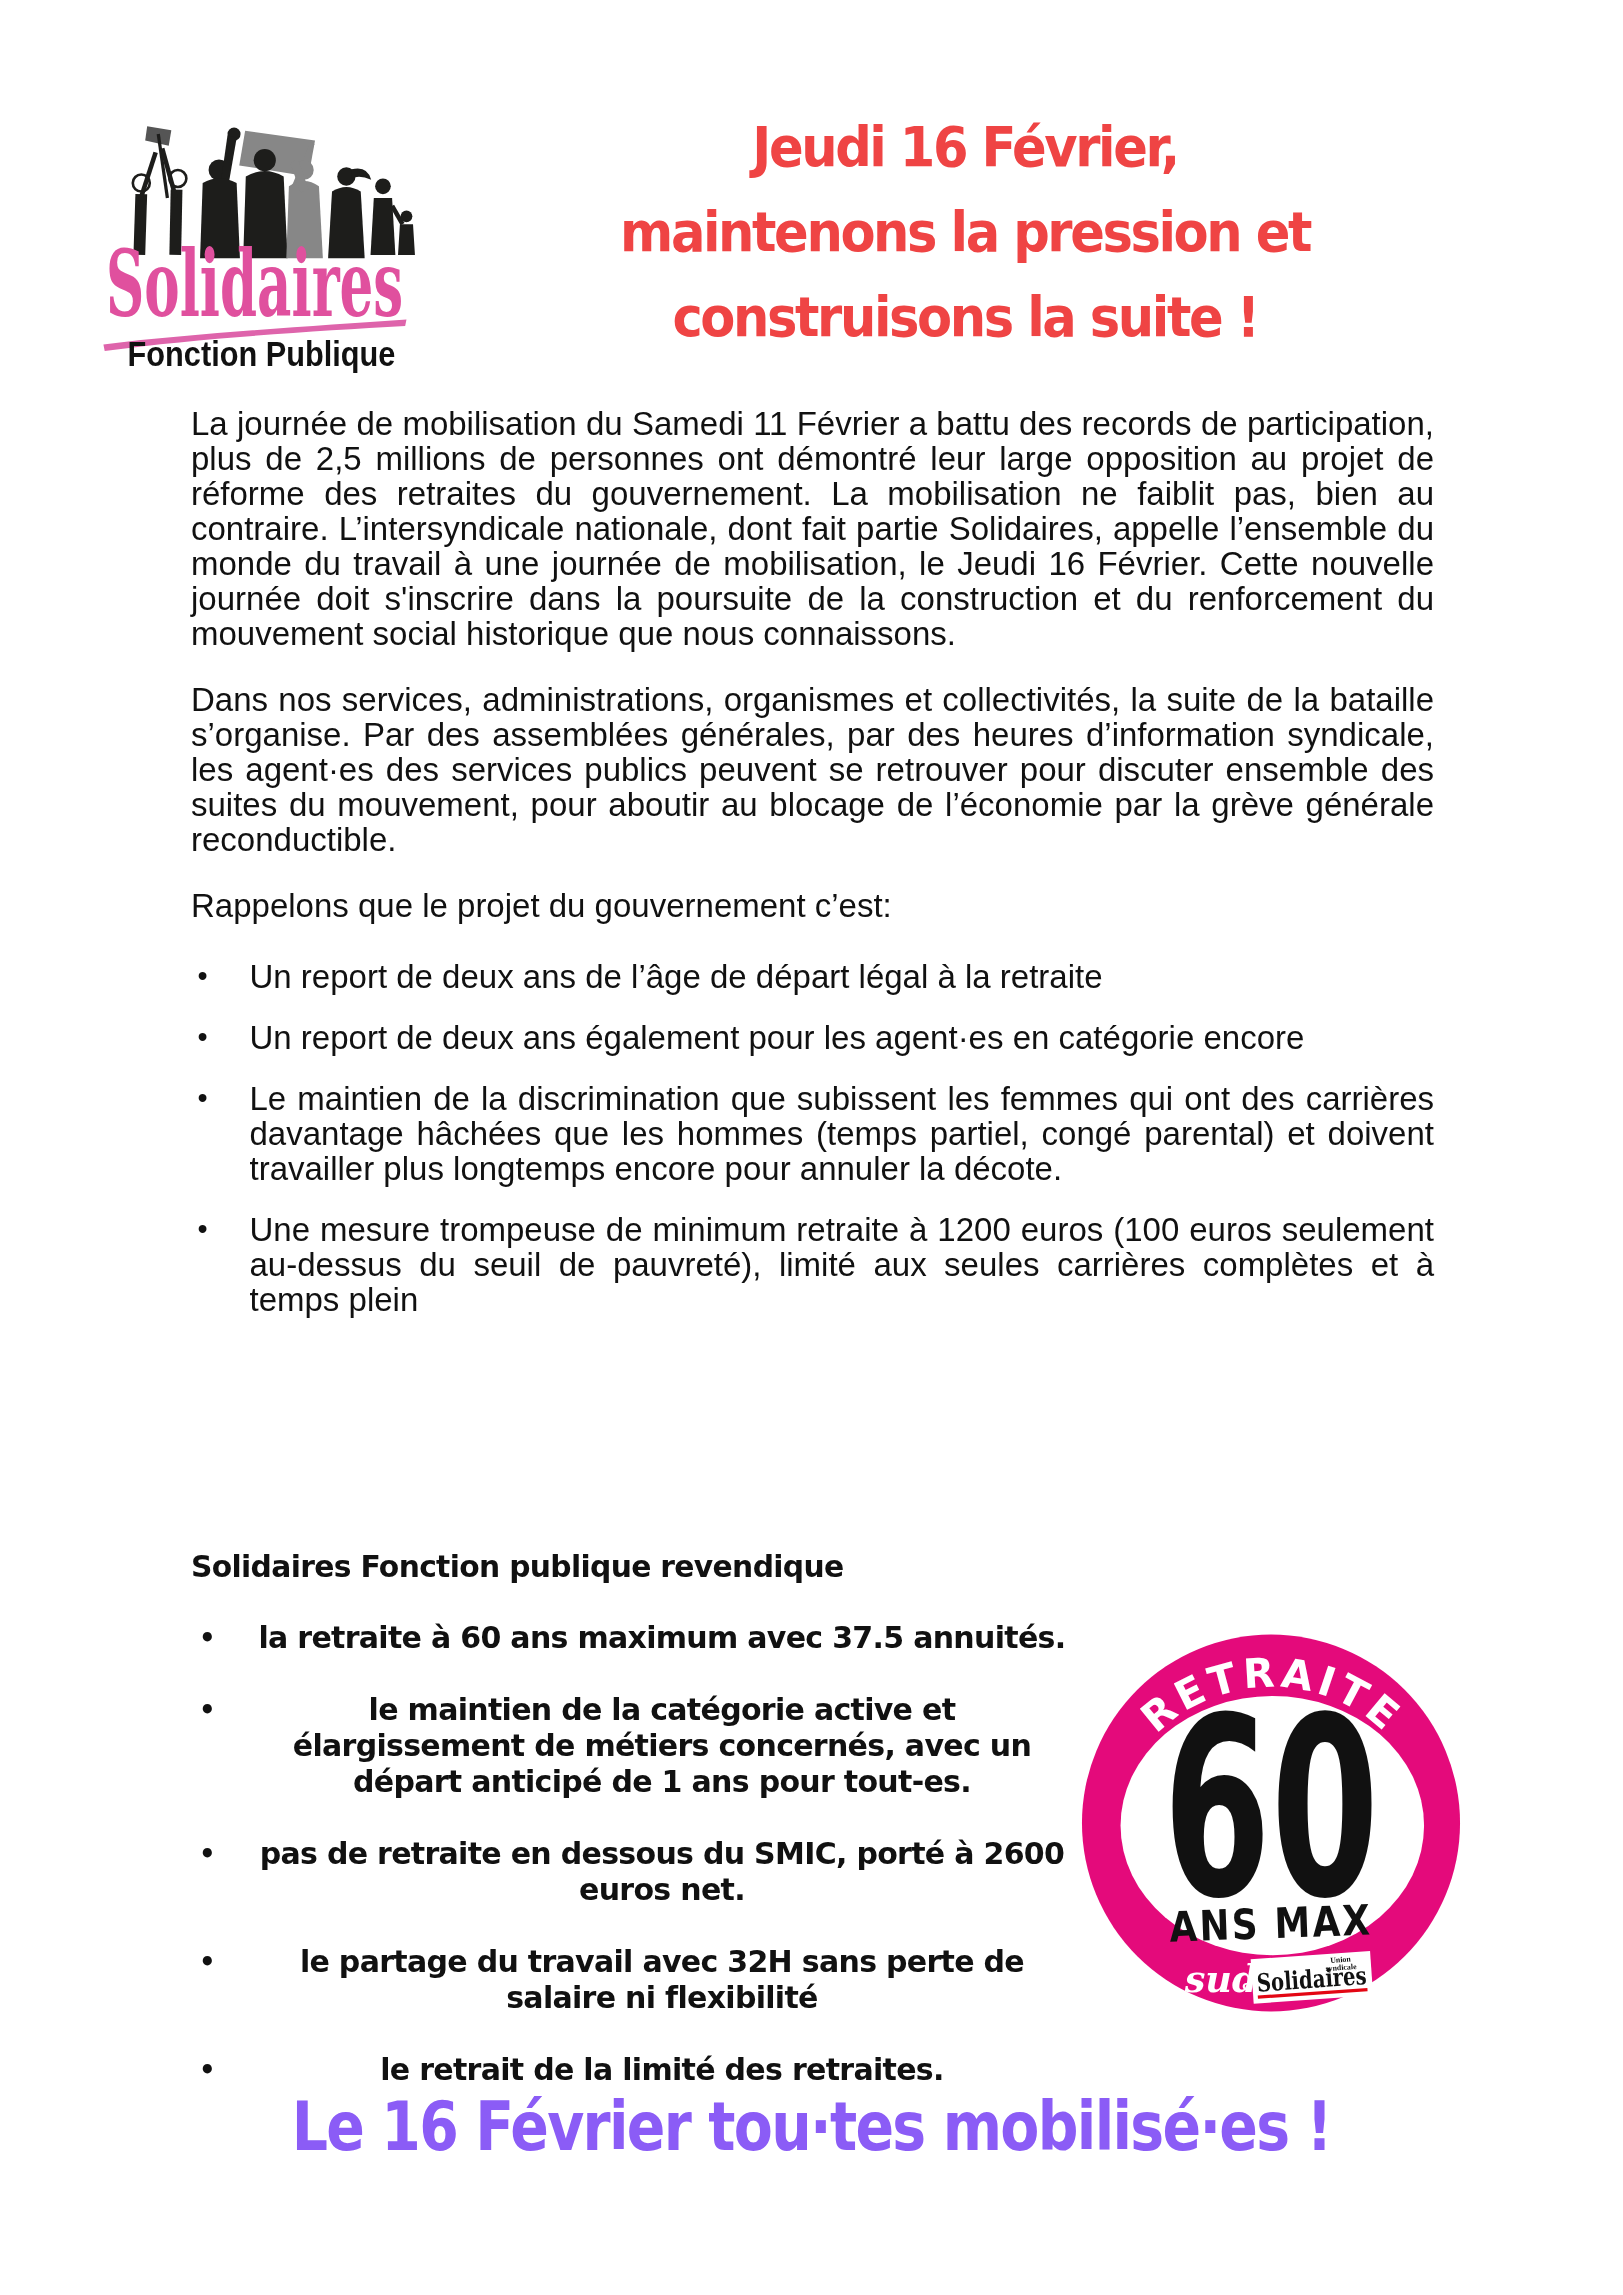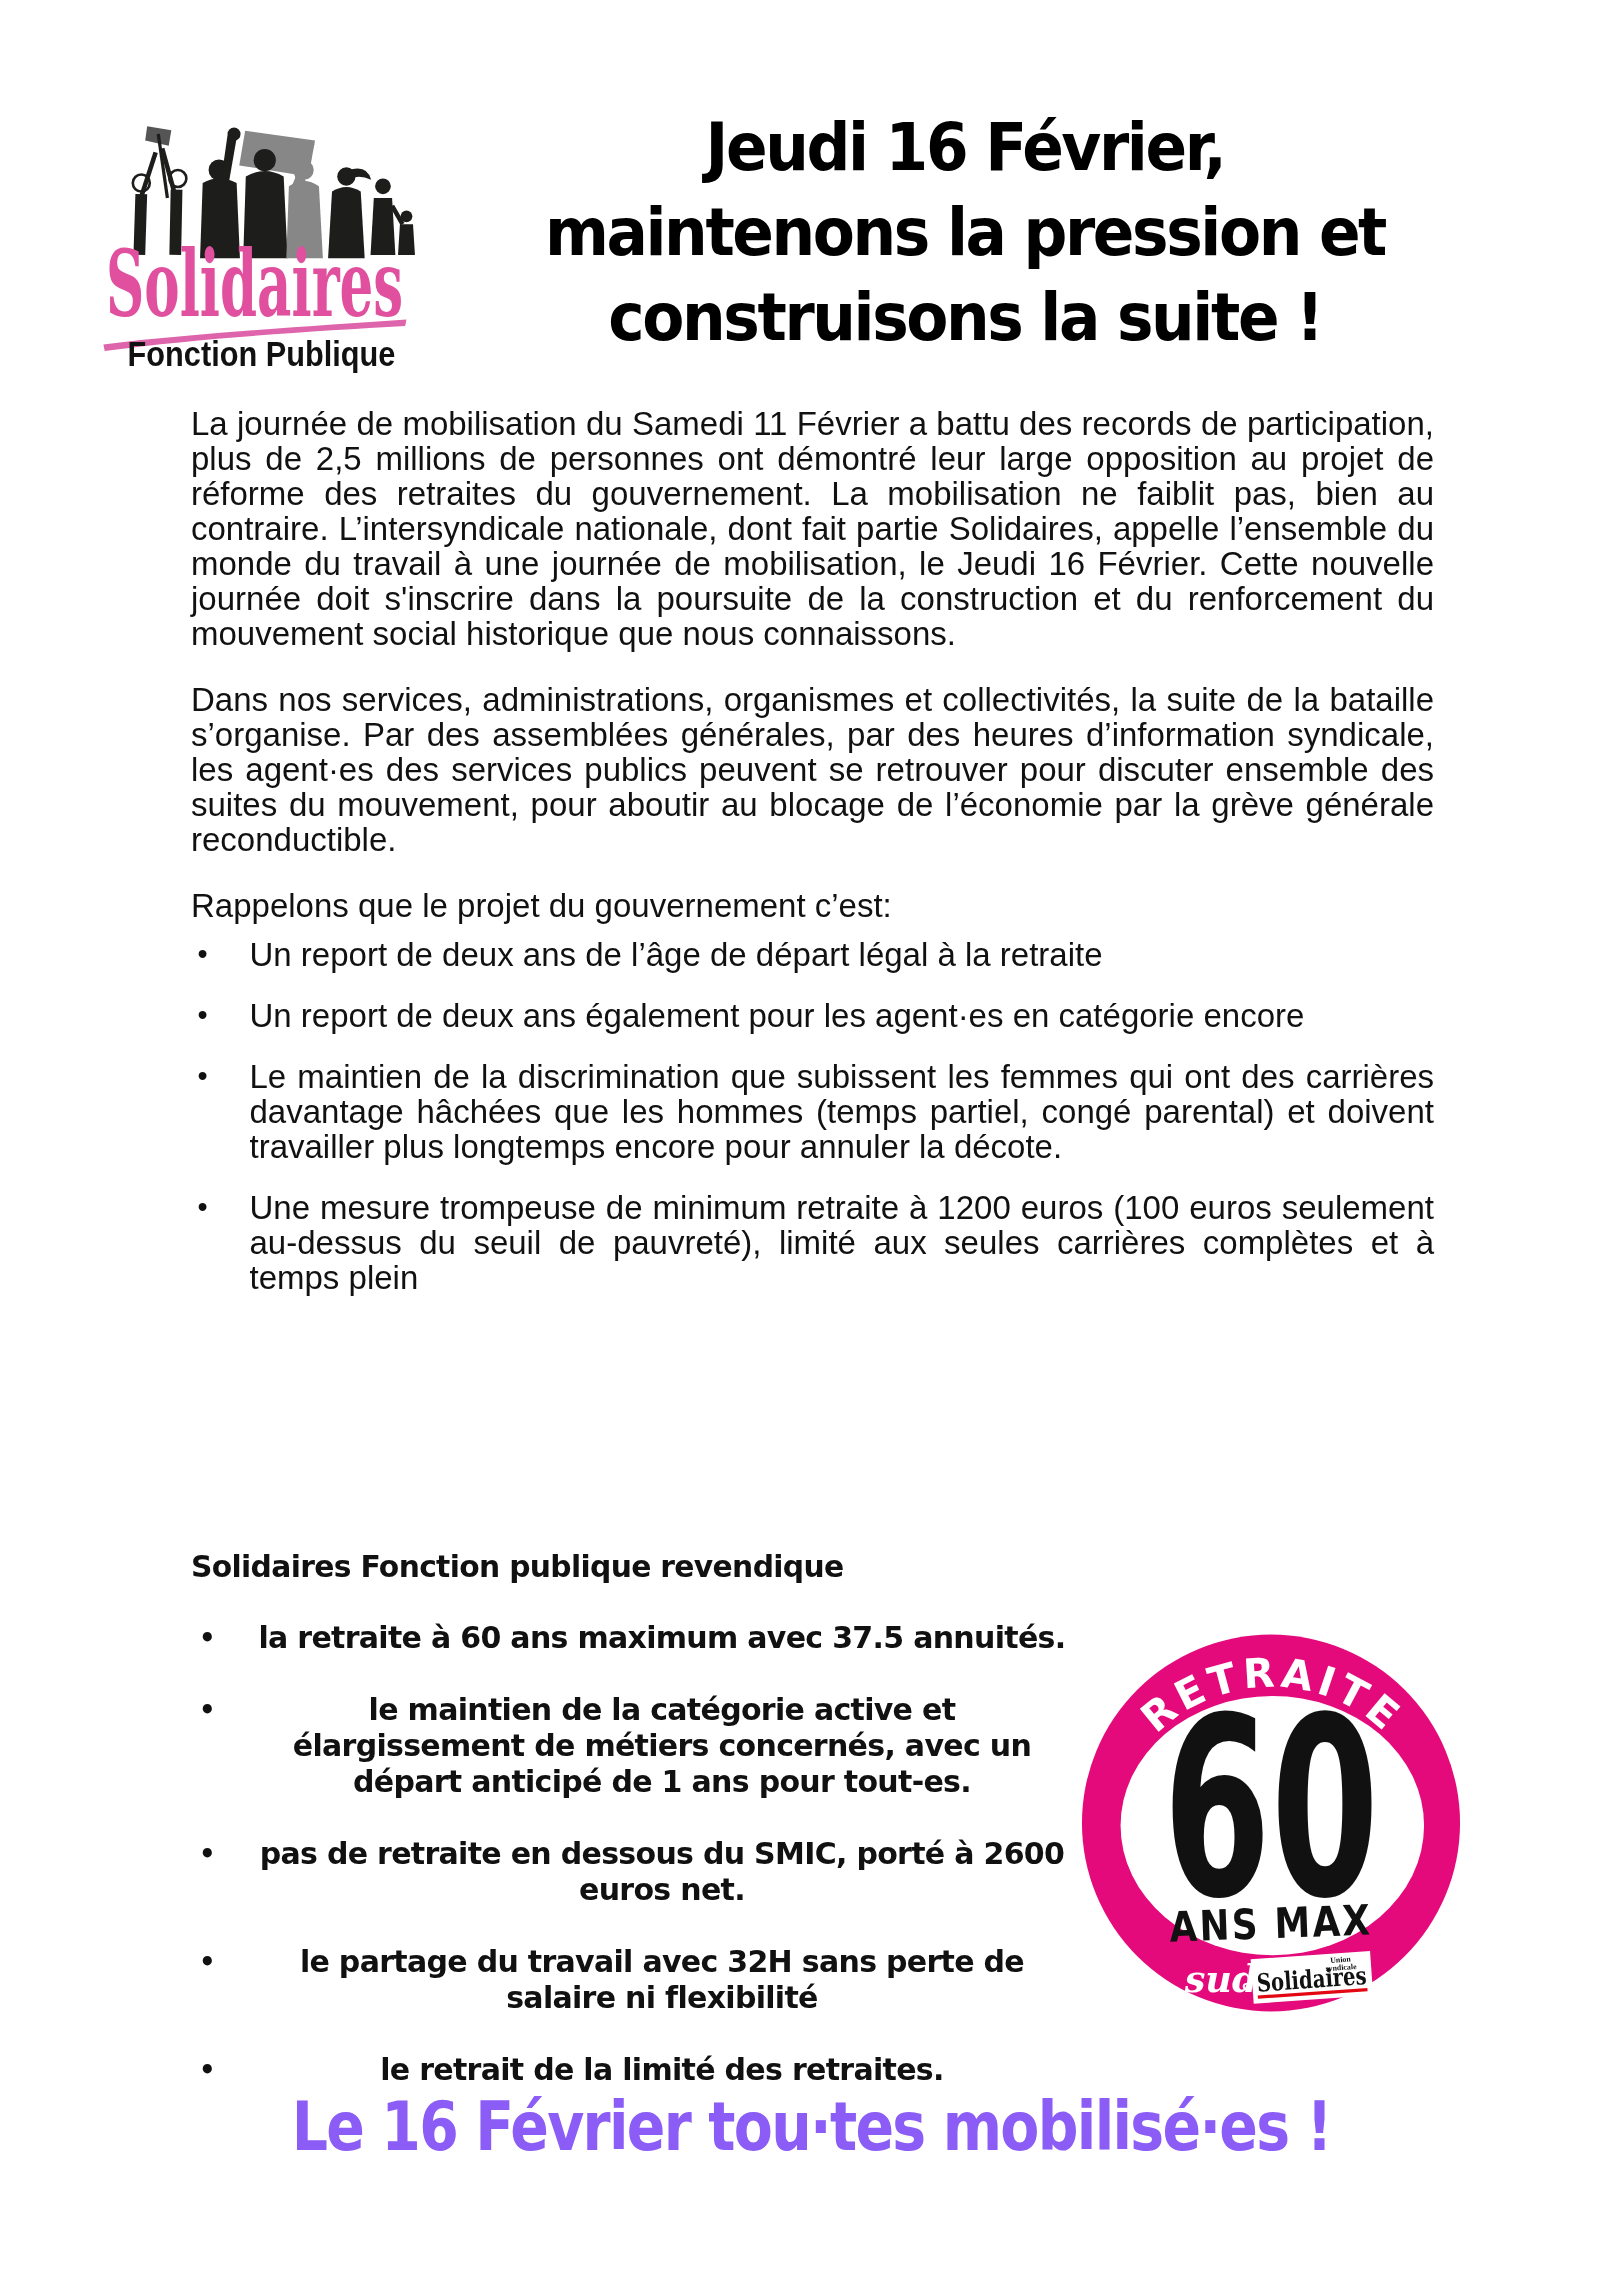--- a/index.html
+++ b/index.html
@@ -19,8 +19,8 @@
     text-align:center;
     font-family:"DejaVu Sans", sans-serif;
     font-weight:bold;
-    color:#000000;
-    font-size:66px;line-height:85px;letter-spacing:-2.6px;
+    color:#ef4444;
+    font-size:55px;line-height:85px;letter-spacing:-2.6px;
   }
   .headline .hl{display:block;transform:scaleX(.93);transform-origin:50% 50%;}
   

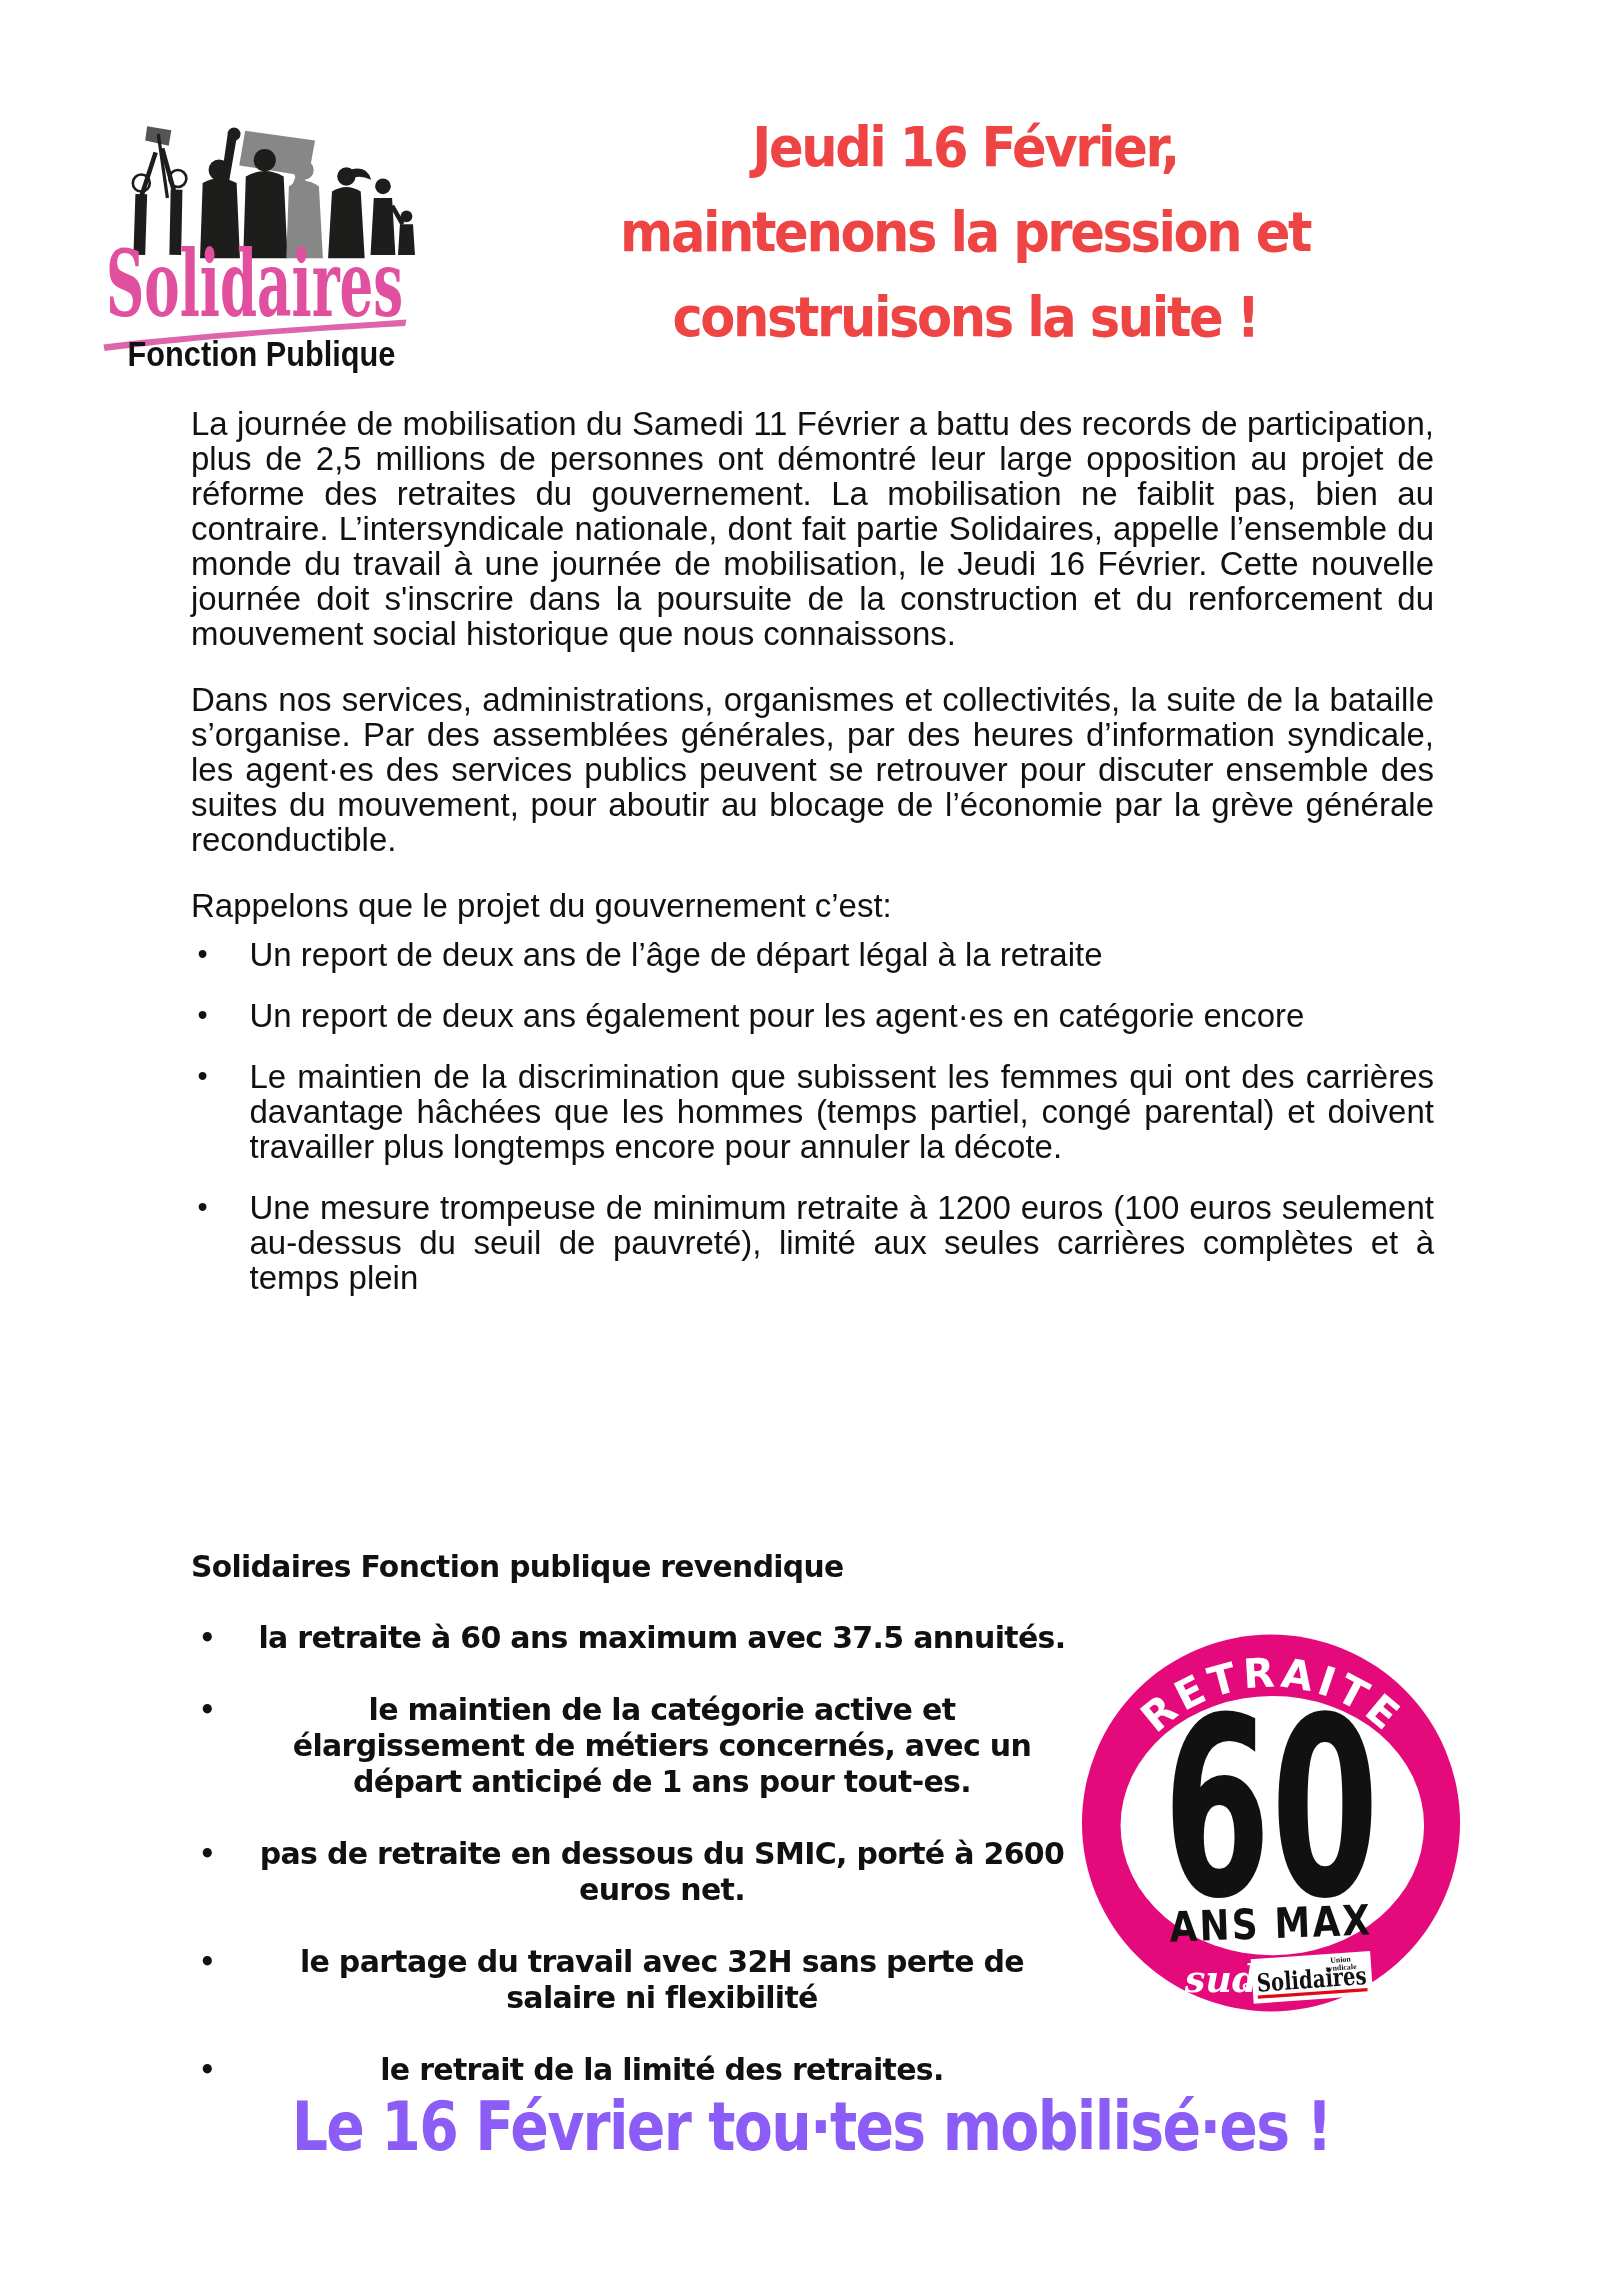--- a/index.html
+++ b/index.html
@@ -29,7 +29,7 @@
     font-size:33px;line-height:35px;text-align:justify;
   }
   .body-text p{margin:0 0 31px 0;}
-  .body-text p.intro{margin-bottom:14px;text-align:left;}
+  .body-text p.intro{margin-bottom:36px;text-align:left;}
   .b-row{display:flex;margin-bottom:26px;}
   .b-dot{flex:none;width:52px;padding-left:6.5px;font-size:29px;line-height:35px;}
   .b-txt{flex:1;text-align:justify;}

